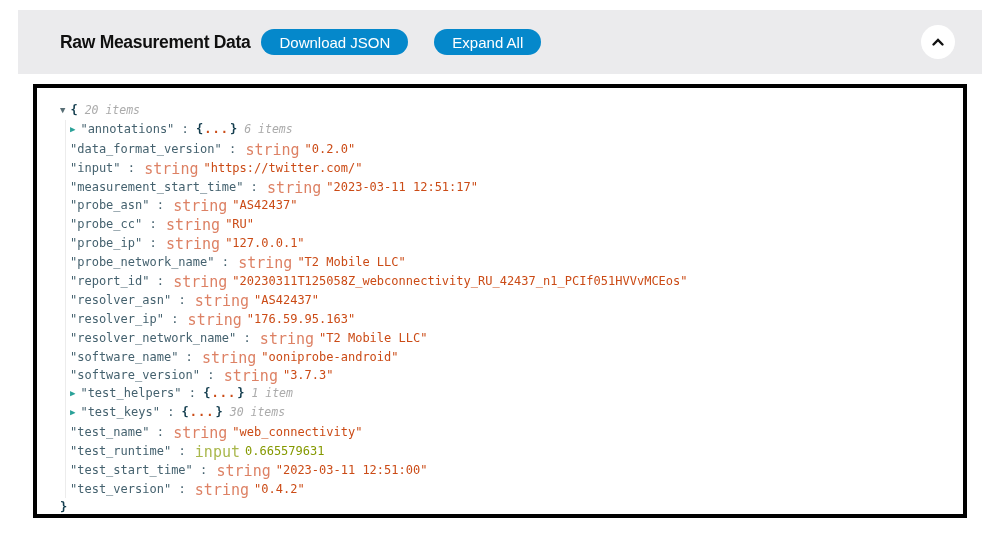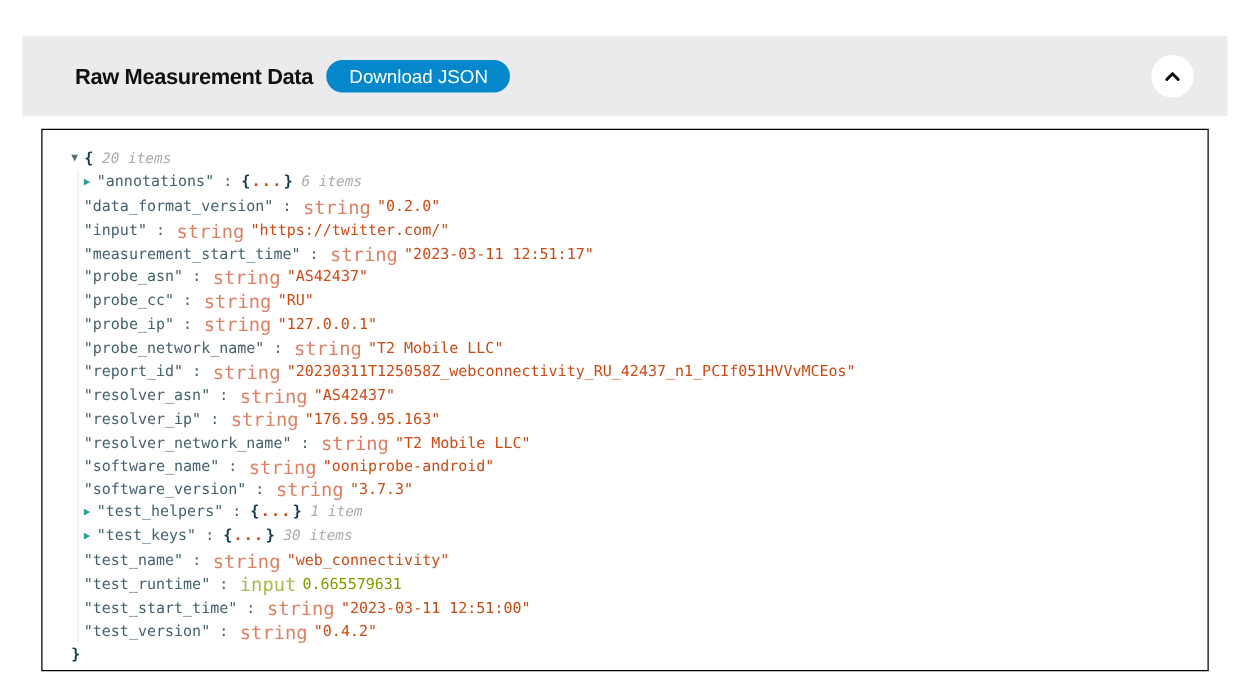--- a/index.html
+++ b/index.html
@@ -20,7 +20,6 @@
     display: flex;
     align-items: center;
     padding: 0 27px 0 42px;
-    margin-top: 19px;
   }
   .card-title {
     font-size: 17.5px;

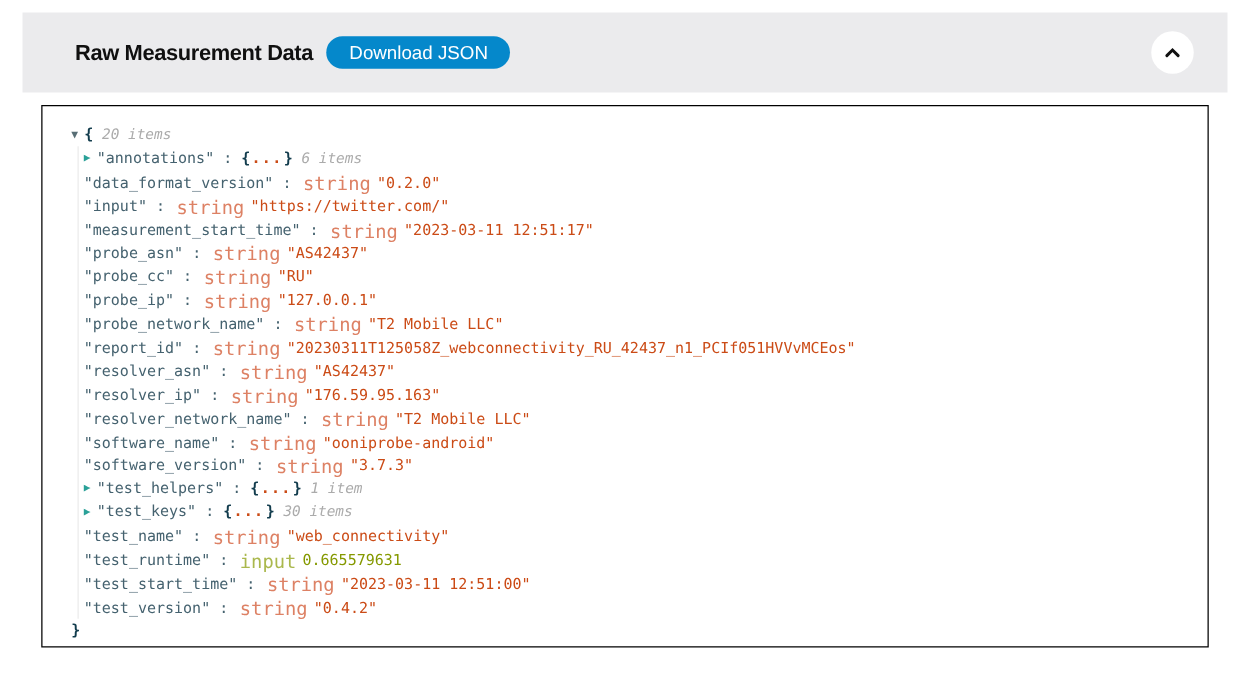--- a/index.html
+++ b/index.html
@@ -119,6 +119,7 @@
   <div class="card-header">
     <div class="card-title">Raw Measurement Data</div>
     <button class="pill-btn btn-download">Download JSON</button>
+    <button class="pill-btn btn-expand">Expand All</button>
     <button class="collapse-btn">
       <svg width="18" height="18" viewBox="0 0 18 18">
         <polyline points="4.5,11.5 9,7 13.5,11.5" fill="none" stroke="#111111" stroke-width="2.4" stroke-linecap="round" stroke-linejoin="miter"></polyline>

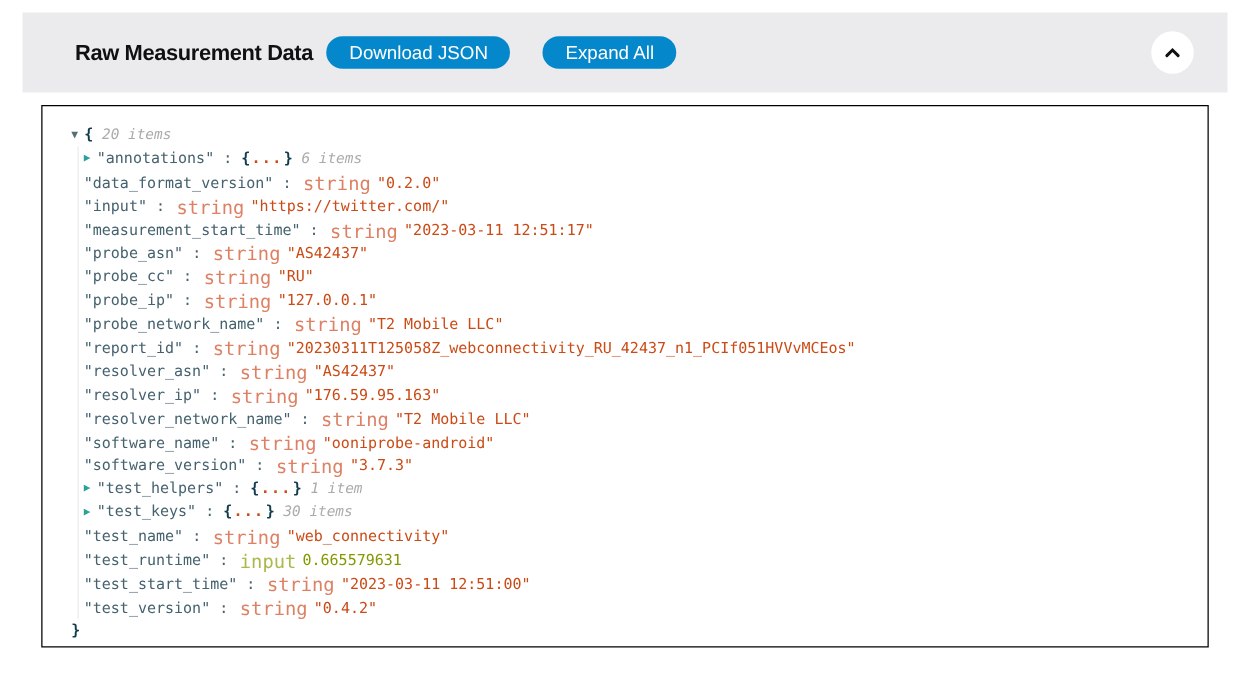--- a/index.html
+++ b/index.html
@@ -56,7 +56,7 @@
     margin: 10px 15px 0 15px;
     height: 434px;
     background: #ffffff;
-    border: 1px solid #000000;
+    border: 4px solid #000000;
     padding: 13px 20px 0 23px;
     overflow: hidden;
   }

